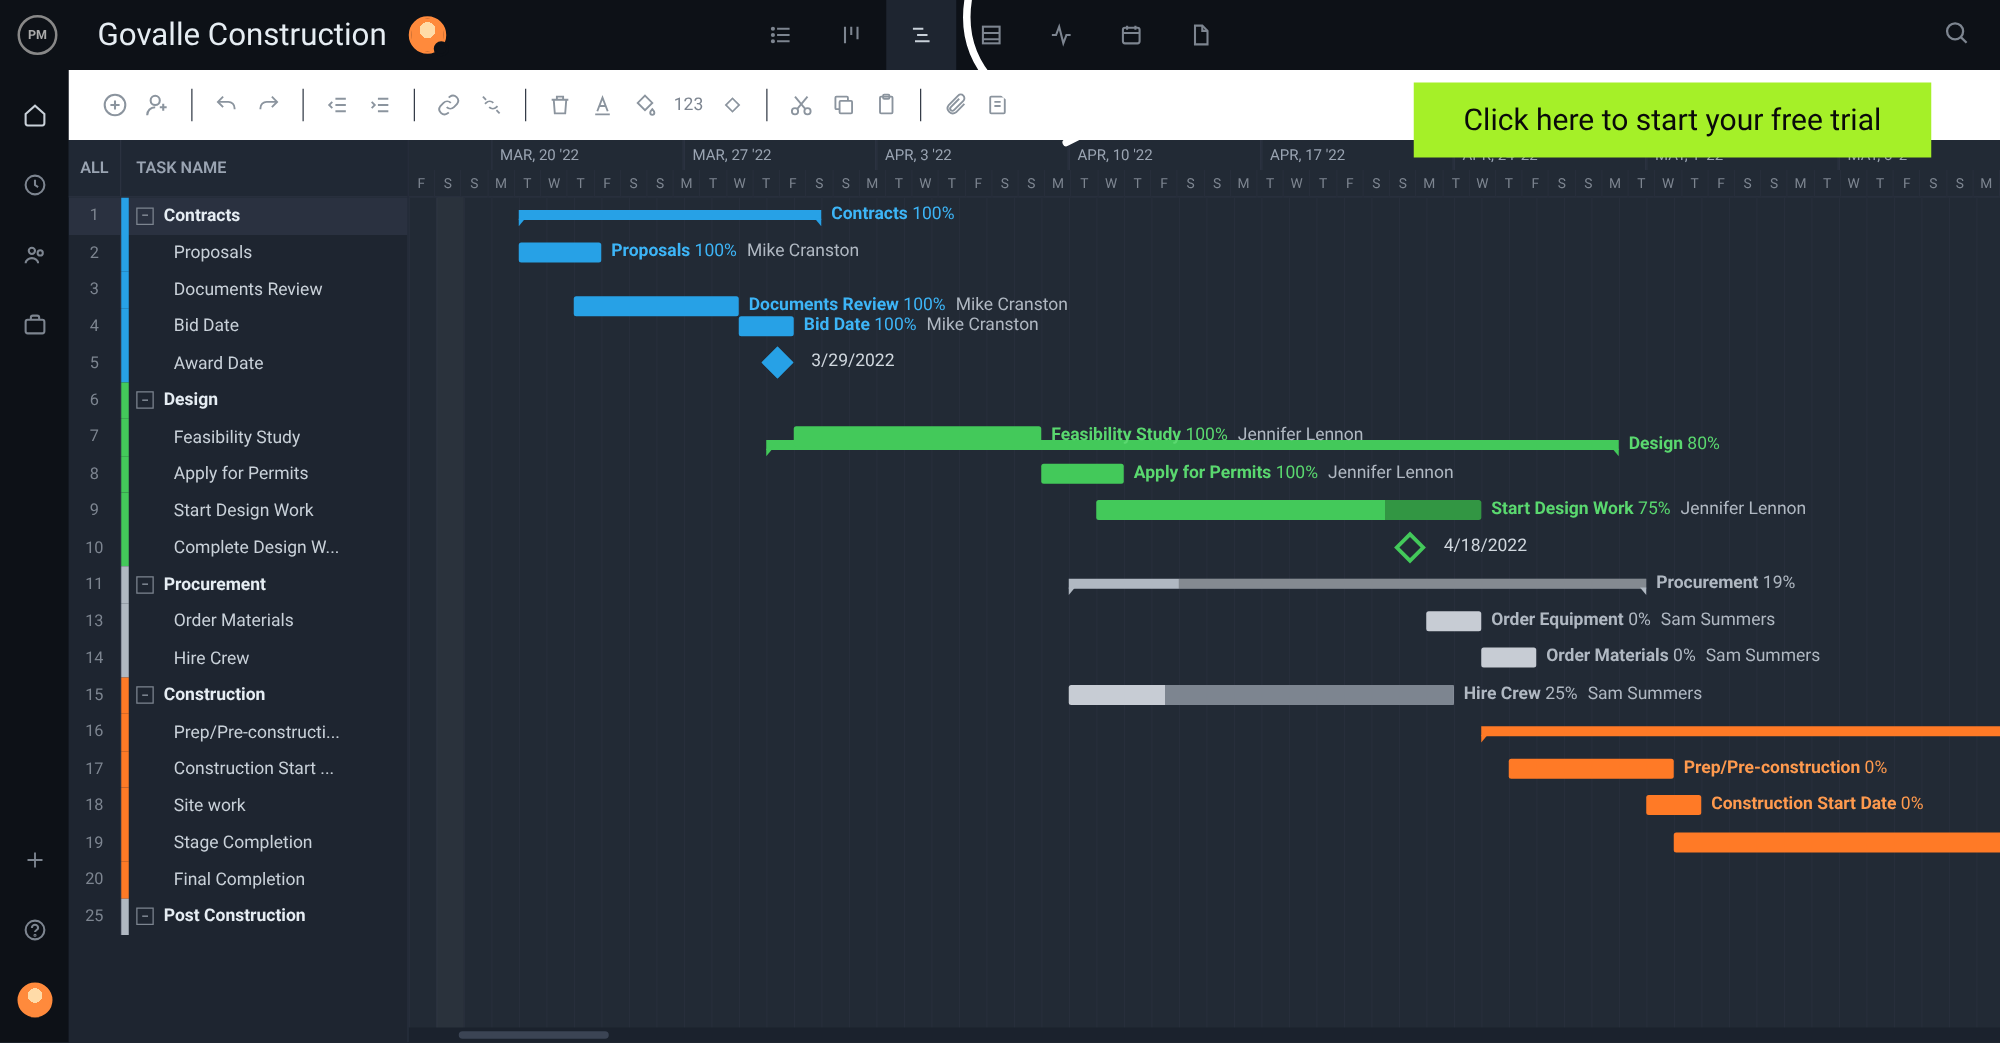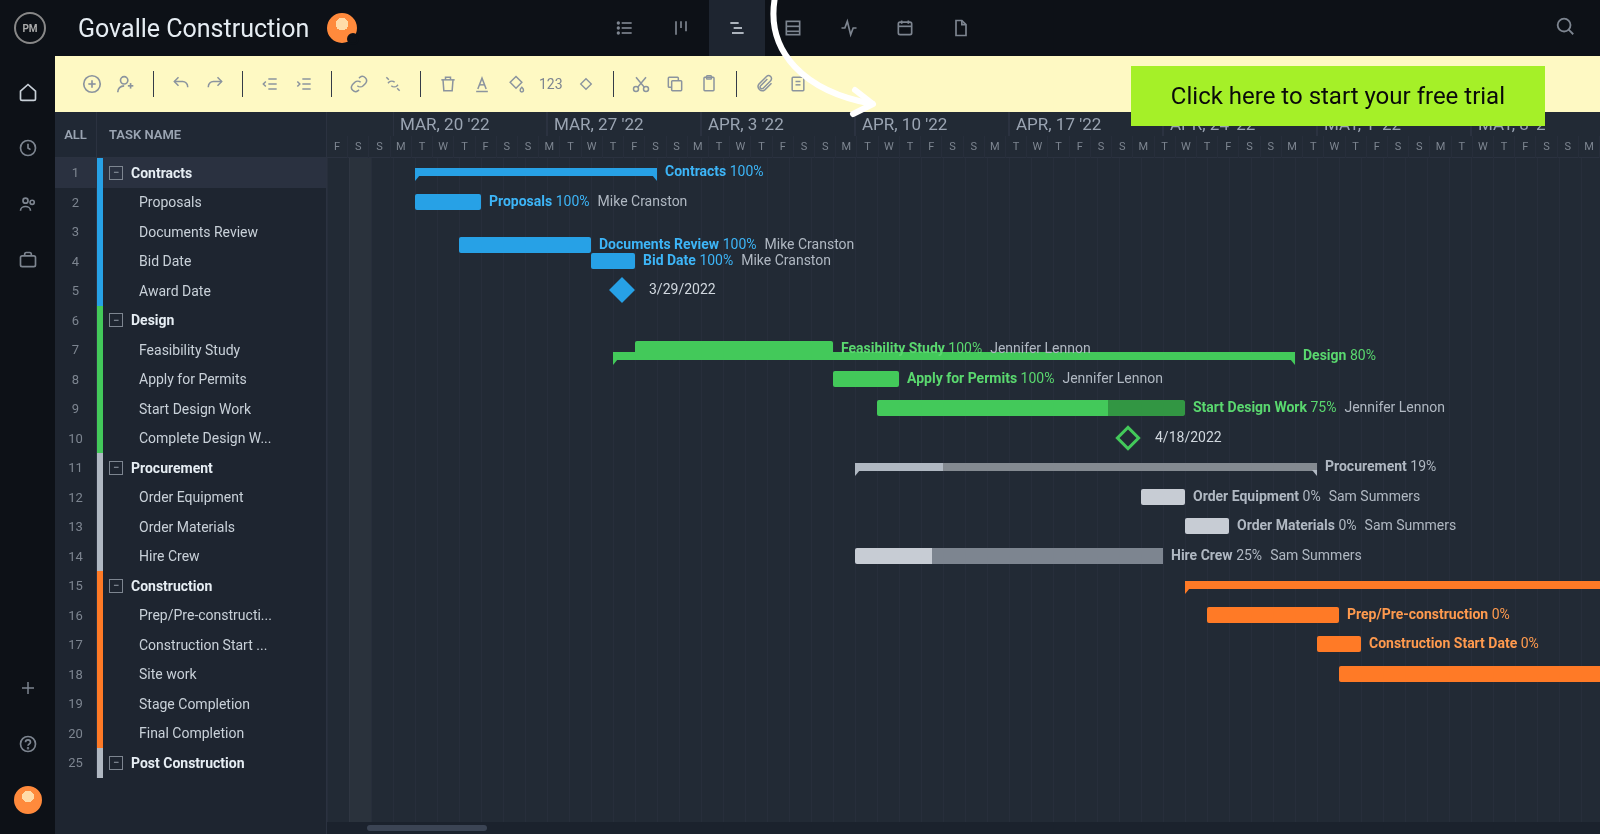--- a/index.html
+++ b/index.html
@@ -63,7 +63,7 @@
 
 .toolbar {
   position: absolute; left: 55px; right: 0; top: 56px; height: 56px;
-  background: #fef9c3; display: flex; align-items: center; padding: 0 20px;
+  background: #ffffff; display: flex; align-items: center; padding: 0 20px;
   color: #8b949e;
 }
 .tb-ico { width: 34px; height: 34px; display: flex; align-items:center; justify-content:center; cursor:pointer; }

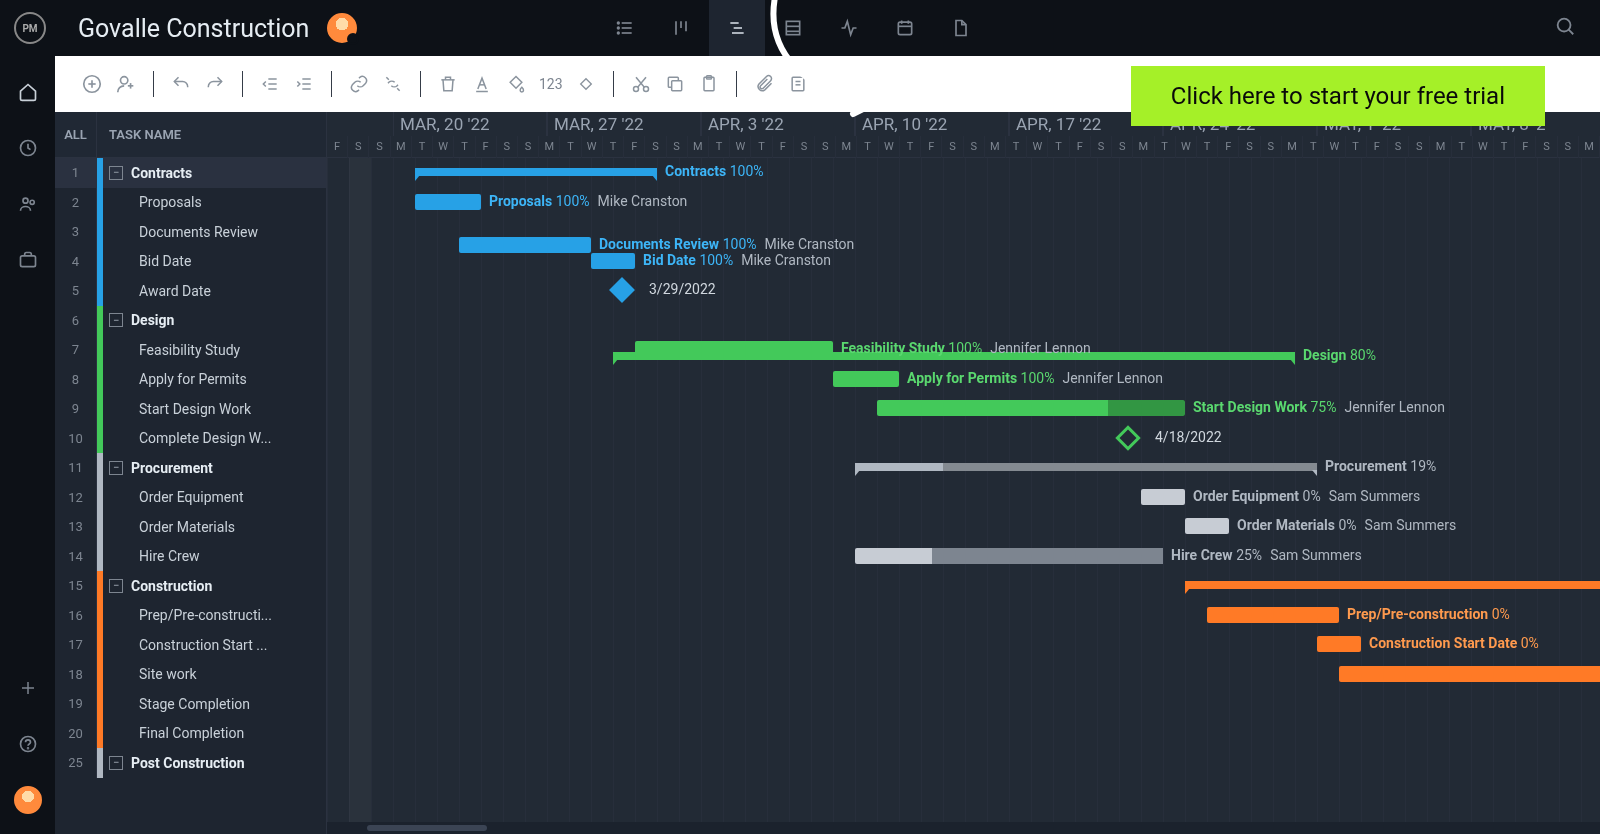--- a/index.html
+++ b/index.html
@@ -95,7 +95,7 @@
 
 .gantt { flex: 1; position: relative; overflow: hidden; background: #222a35; }
 .gantt-head { height: 46px; border-bottom:1px solid #2b3240; position:relative; }
-.month-row { height: 24px; display:flex; position:absolute; top:0; left:0; right:0; font-size:17px; color:#9aa4b2;}
+.month-row { height: 24px; display:flex; position:absolute; top:0; left:0; right:0; font-size:12px; color:#9aa4b2;}
 .month-cell { border-right:1px solid #2b3240; display:flex; align-items:center; padding-left:6px; border-left:1px solid #2b3240;}
 .day-row { position:absolute; top:24px; left:0; right:0; height:22px; display:flex; font-size:11px; color:#7d8590;}
 .day-cell { width: 22px; text-align:center; line-height:22px; border-right:1px solid #272e3b;}

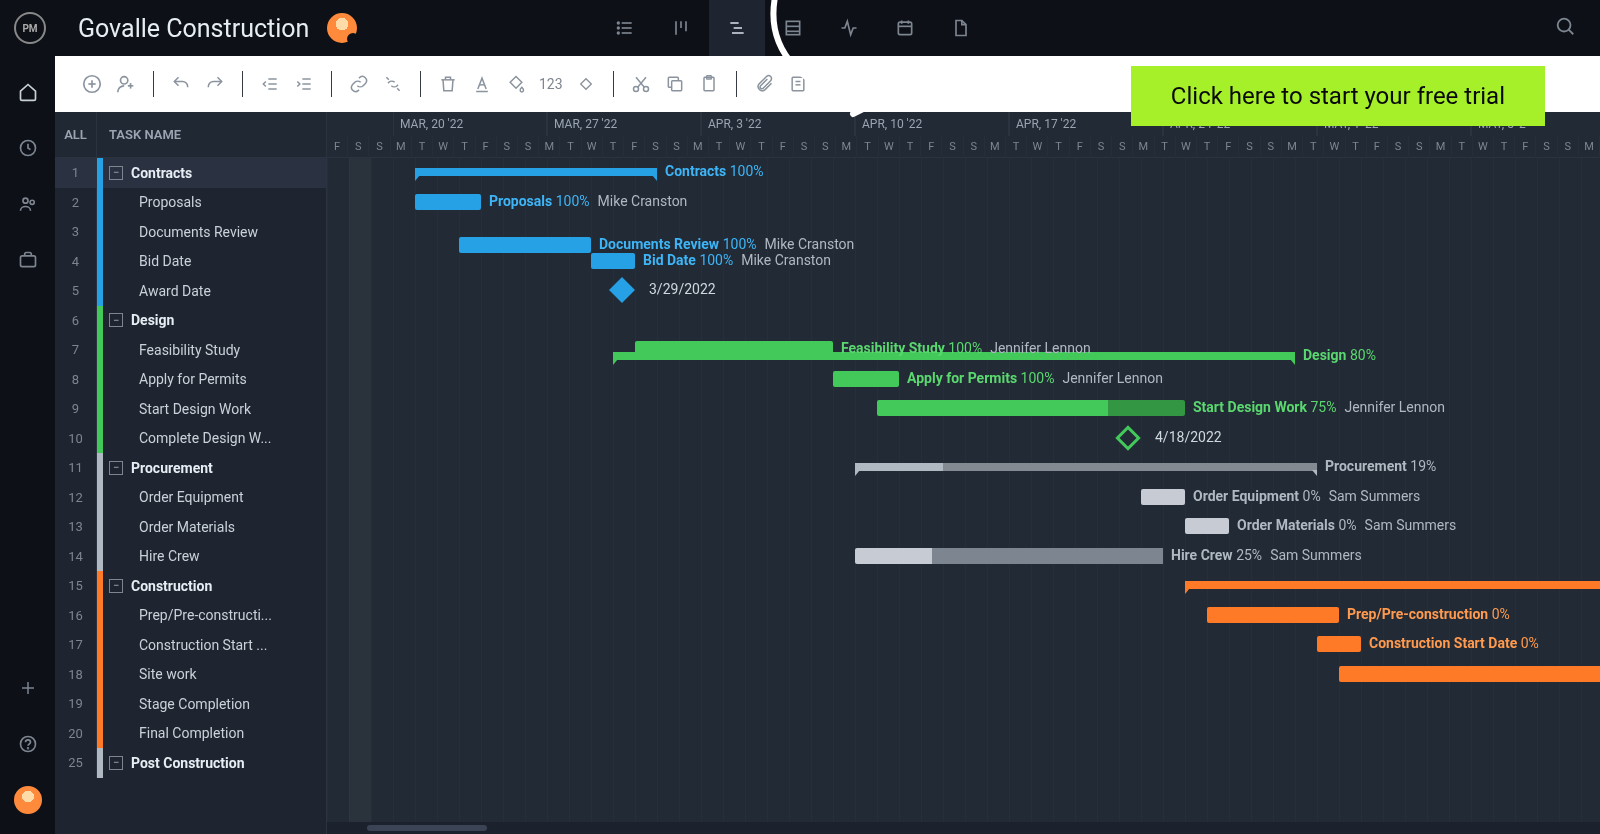--- a/index.html
+++ b/index.html
@@ -461,13 +461,6 @@
           <div class="tcontent tgroup">
             <span class="ttoggle">−</span>
             <span>Procurement</span>
-          </div>
-        </div>
-        <div class="trow">
-          <div class="tnum">12</div>
-          <div class="tstripe" style="background:#b0b8c2"></div>
-          <div class="tcontent tchild">
-            <span>Order Equipment</span>
           </div>
         </div>
         <div class="trow">

